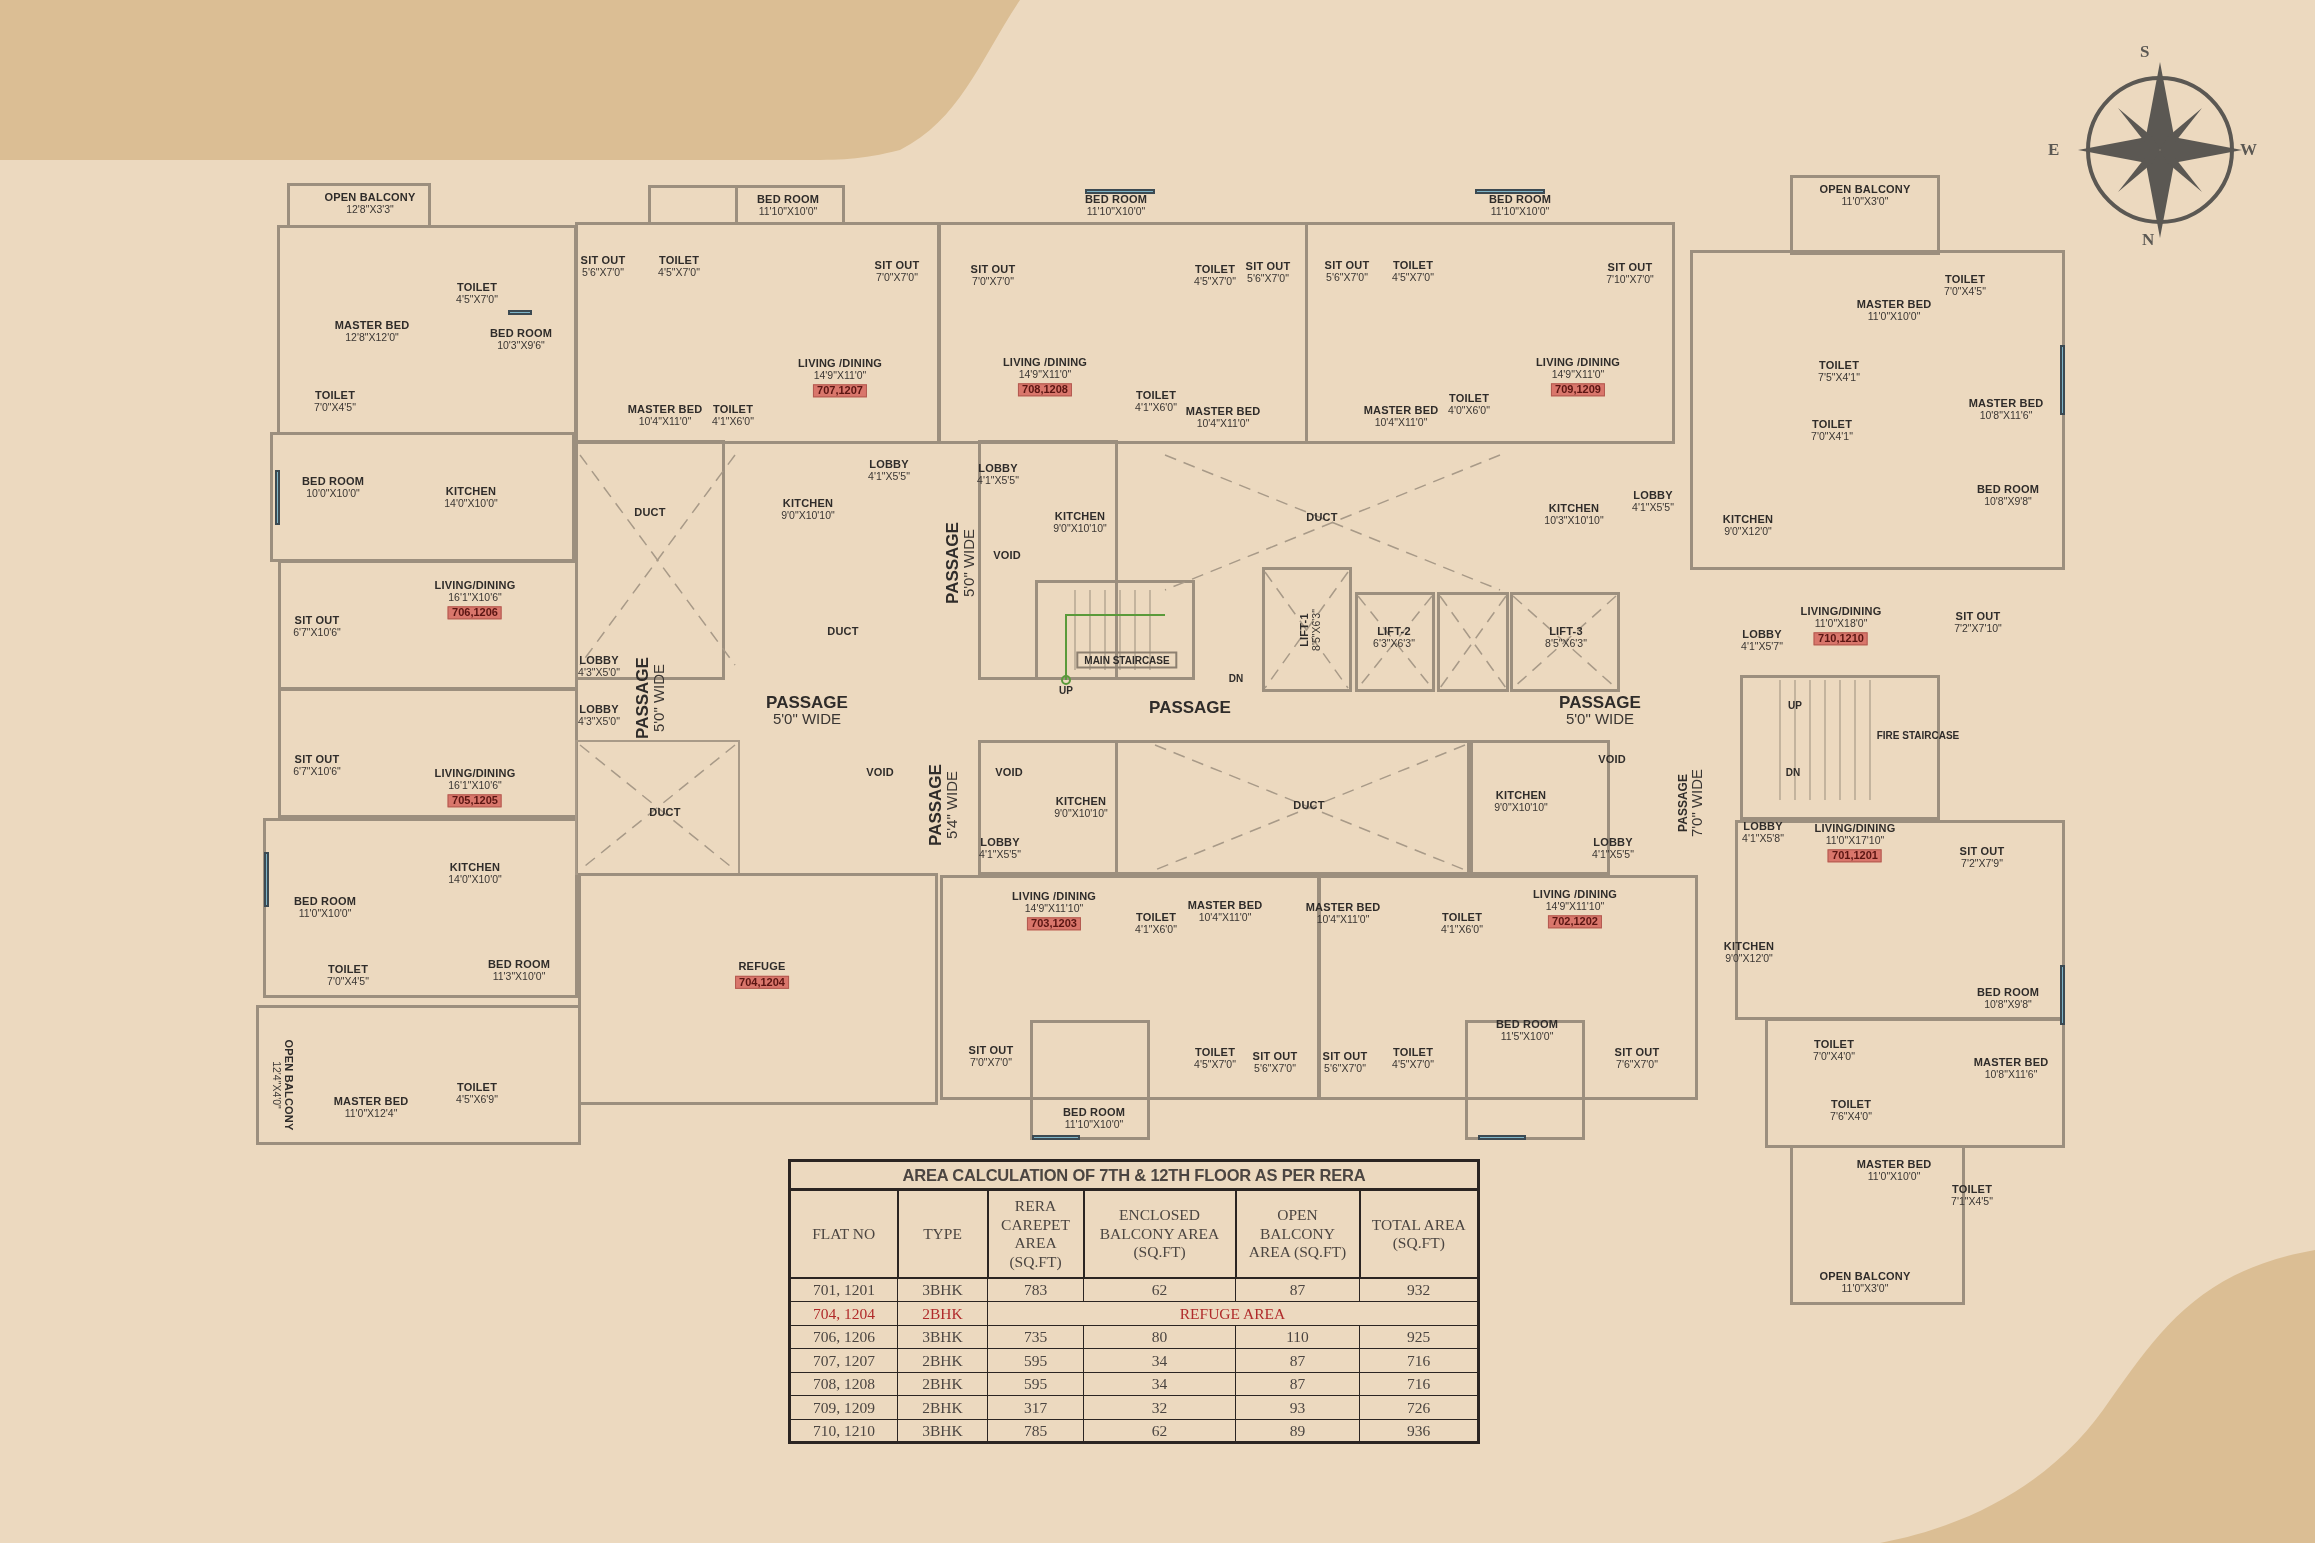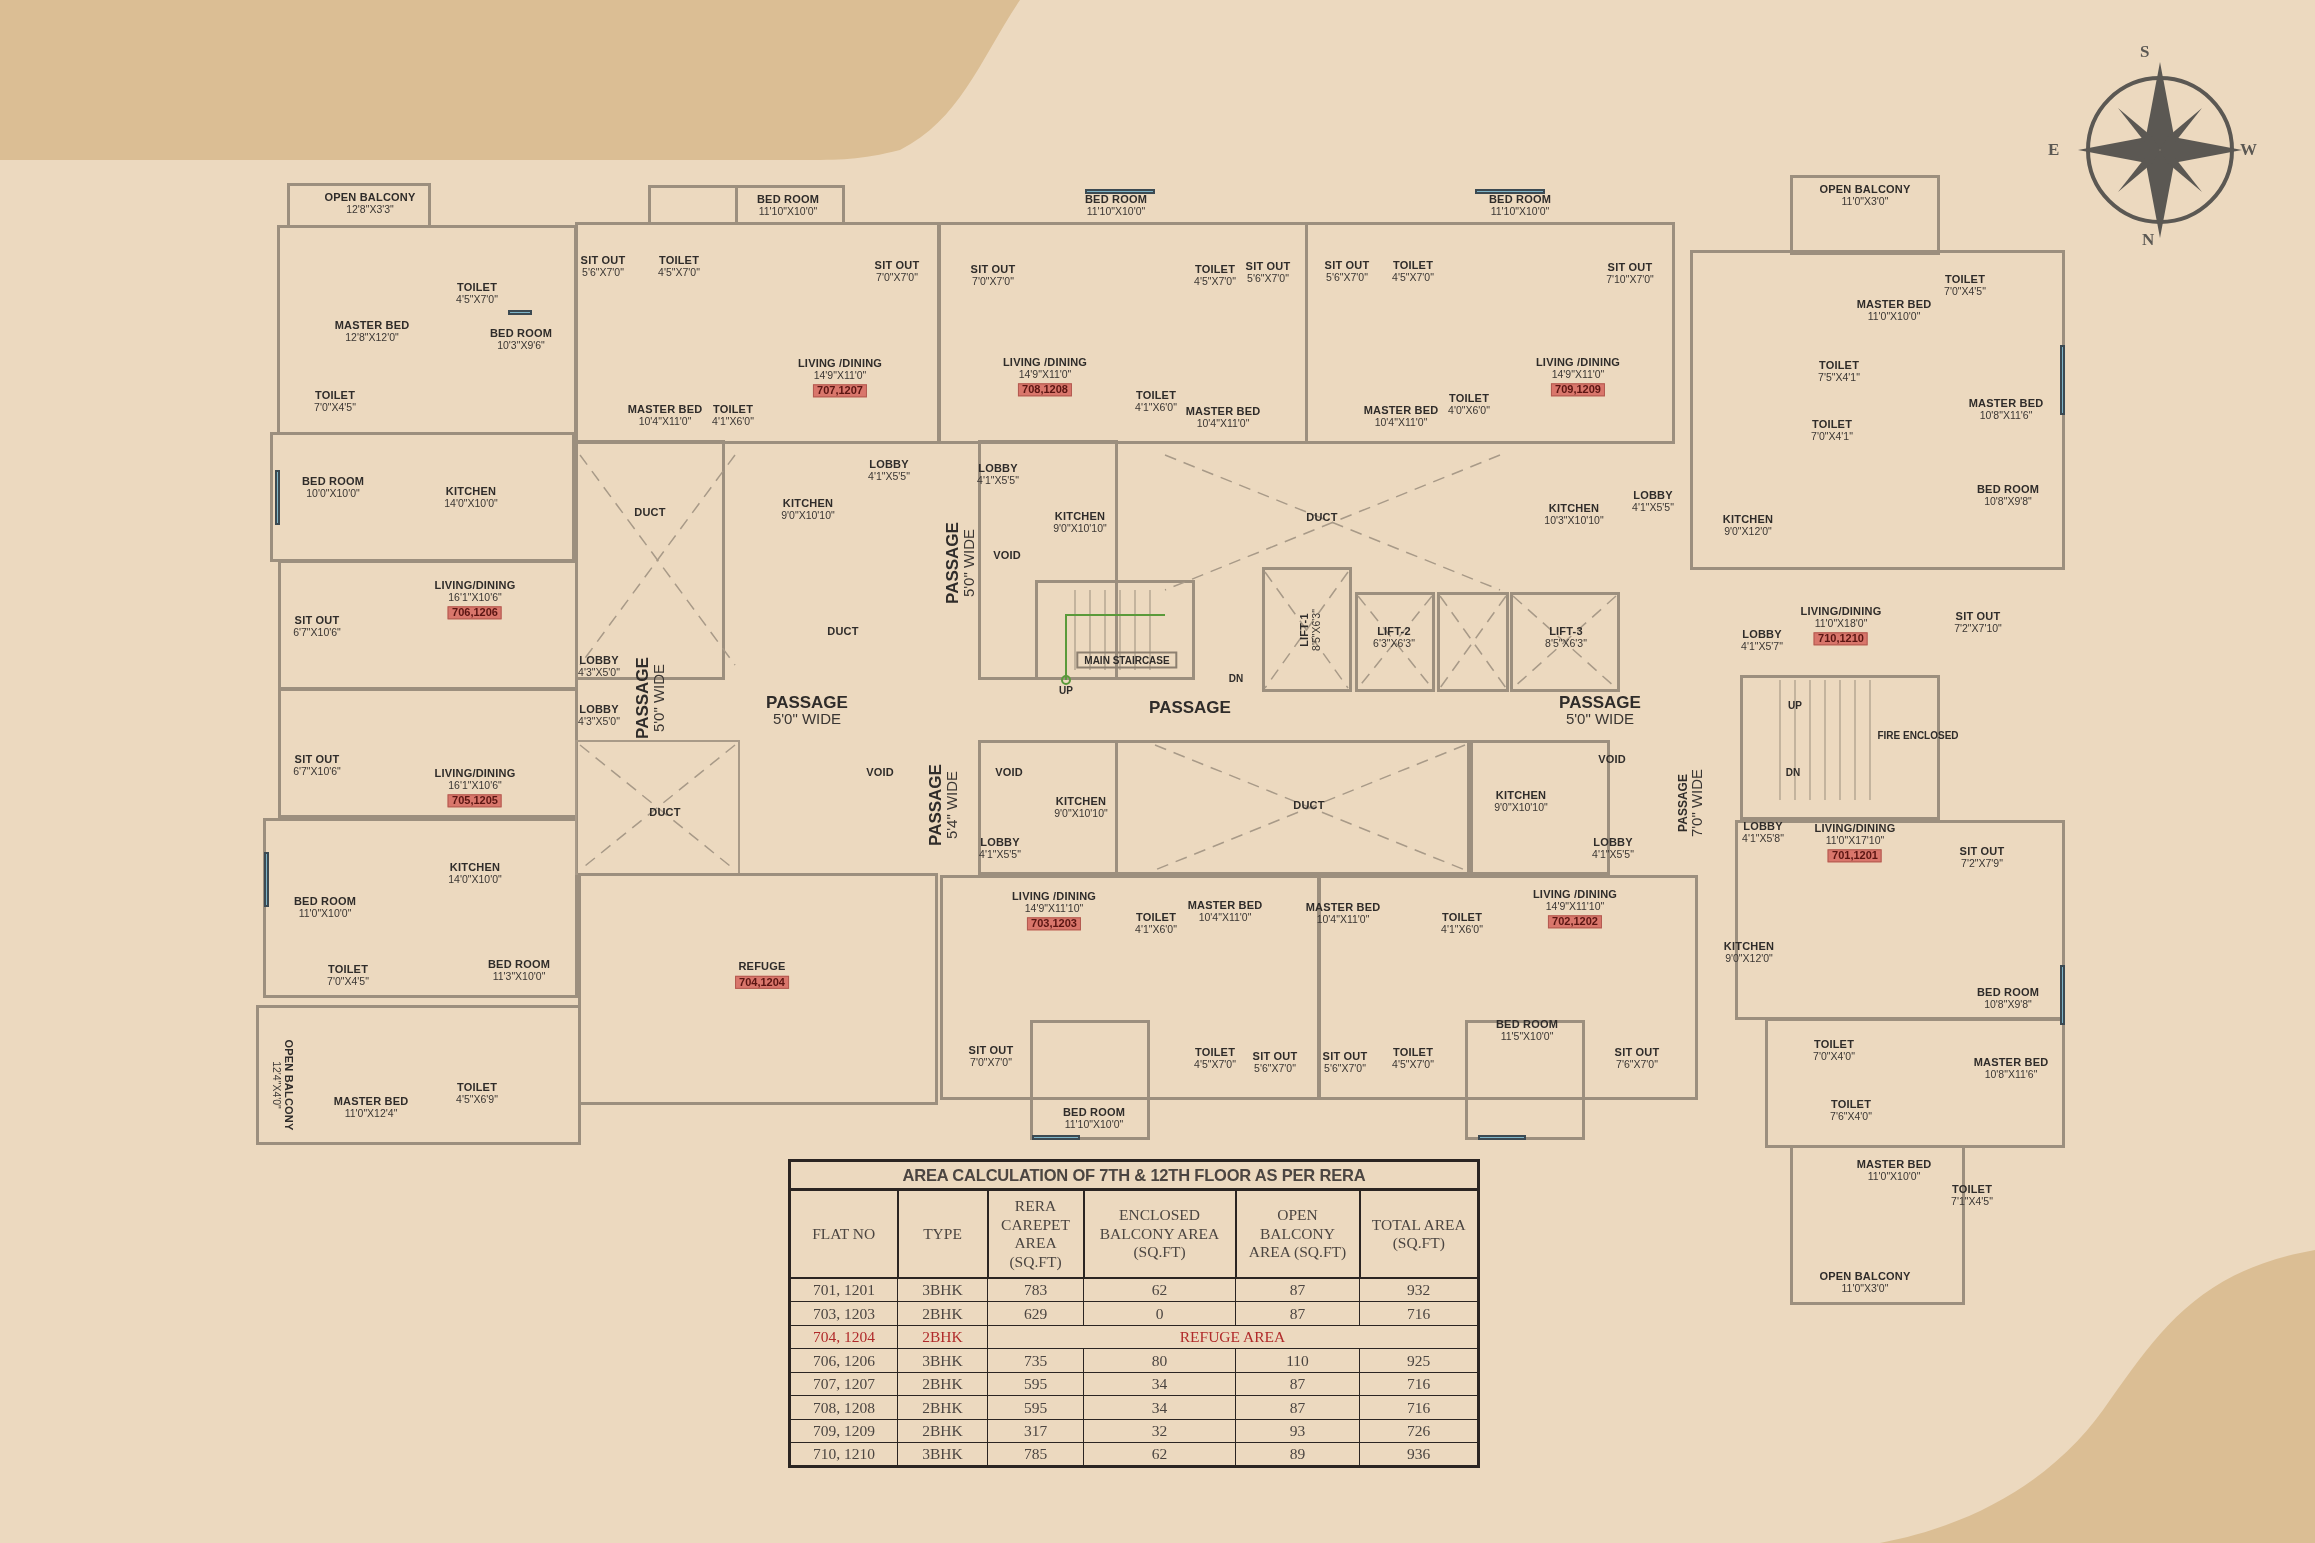--- a/index.html
+++ b/index.html
@@ -427,7 +427,7 @@
 
     <div class="stair-lbl" style="left:1795px;top:705px">UP</div>
     <div class="stair-lbl" style="left:1793px;top:772px">DN</div>
-    <div class="stair-lbl vert" style="left:1918px;top:735px">FIRE ENCLOSED</div>
+    <div class="stair-lbl vert" style="left:1918px;top:735px">FIRE STAIRCASE</div>
     <div class="pass vert" style="left:1690px;top:803px">
         <span class="n" style="font-size:12px">PASSAGE</span>
         <span class="d">7'0" WIDE</span>

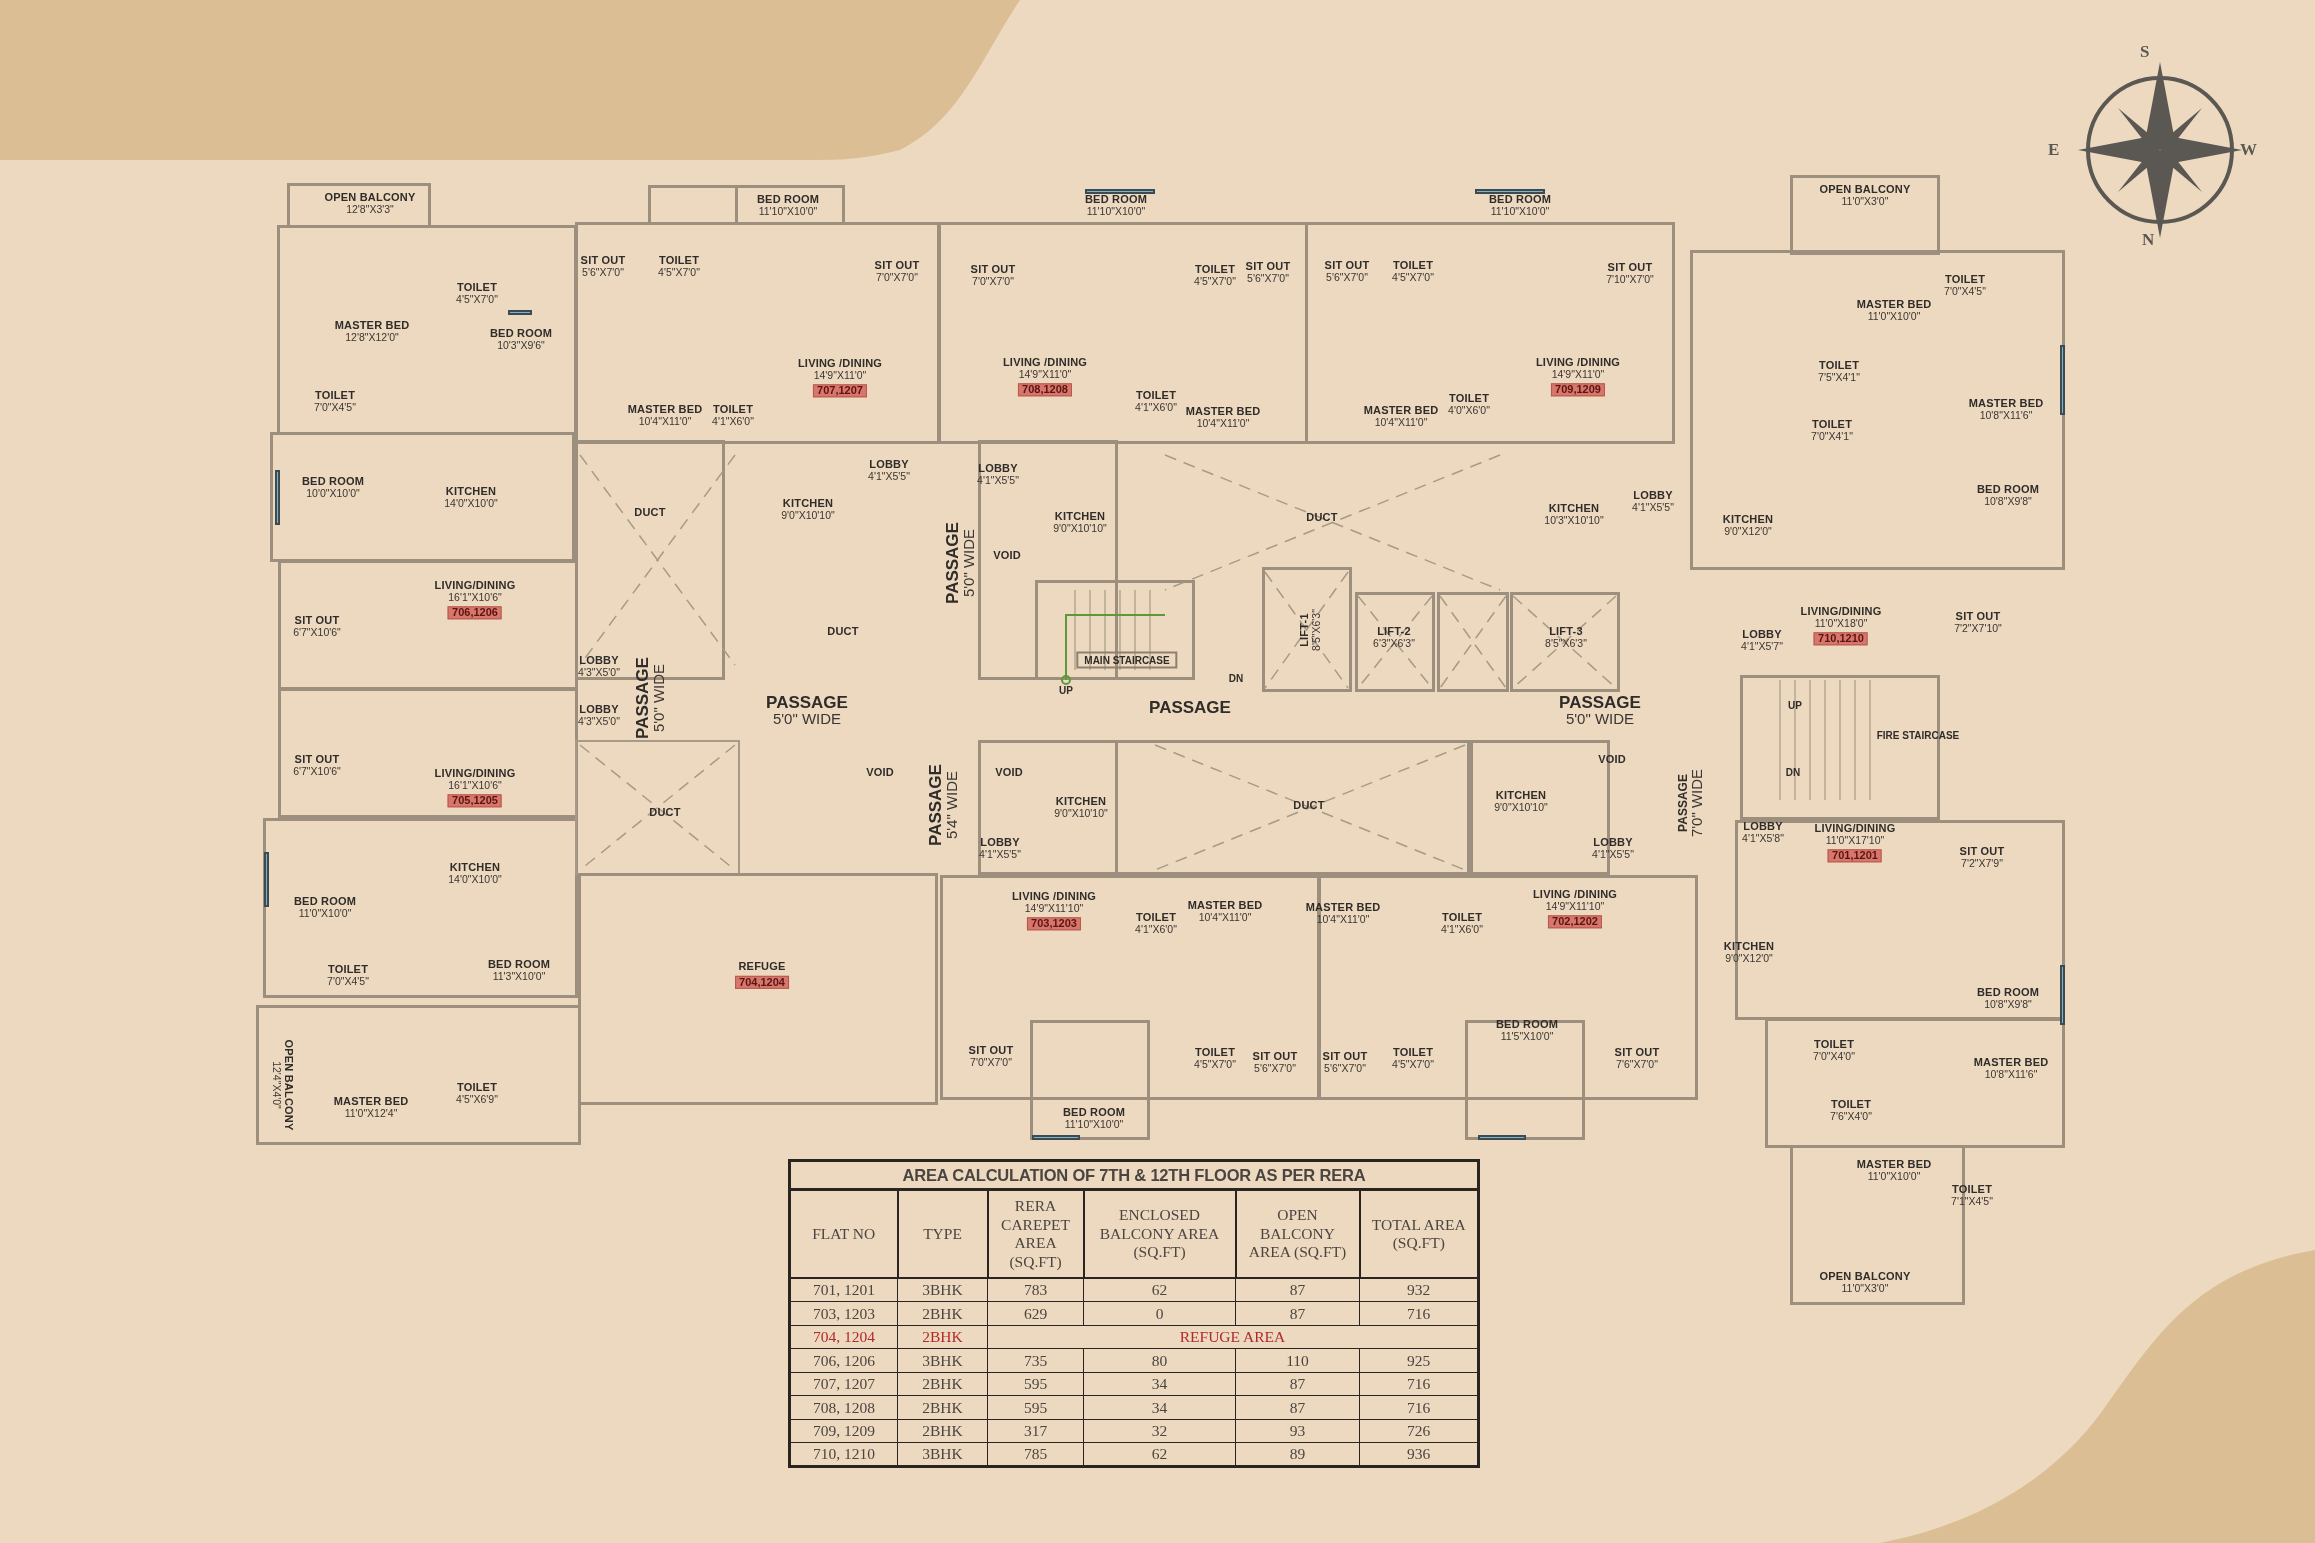--- a/index.html
+++ b/index.html
@@ -579,14 +579,6 @@
           <td>87</td>
           <td>932</td>
       </tr>
-      <tr>
-        <td>703, 1203</td>
-          <td>2BHK</td>
-          <td>629</td>
-          <td>0</td>
-          <td>87</td>
-          <td>716</td>
-      </tr>
       <tr class="refuge">
         <td>704, 1204</td>
           <td>2BHK</td>

